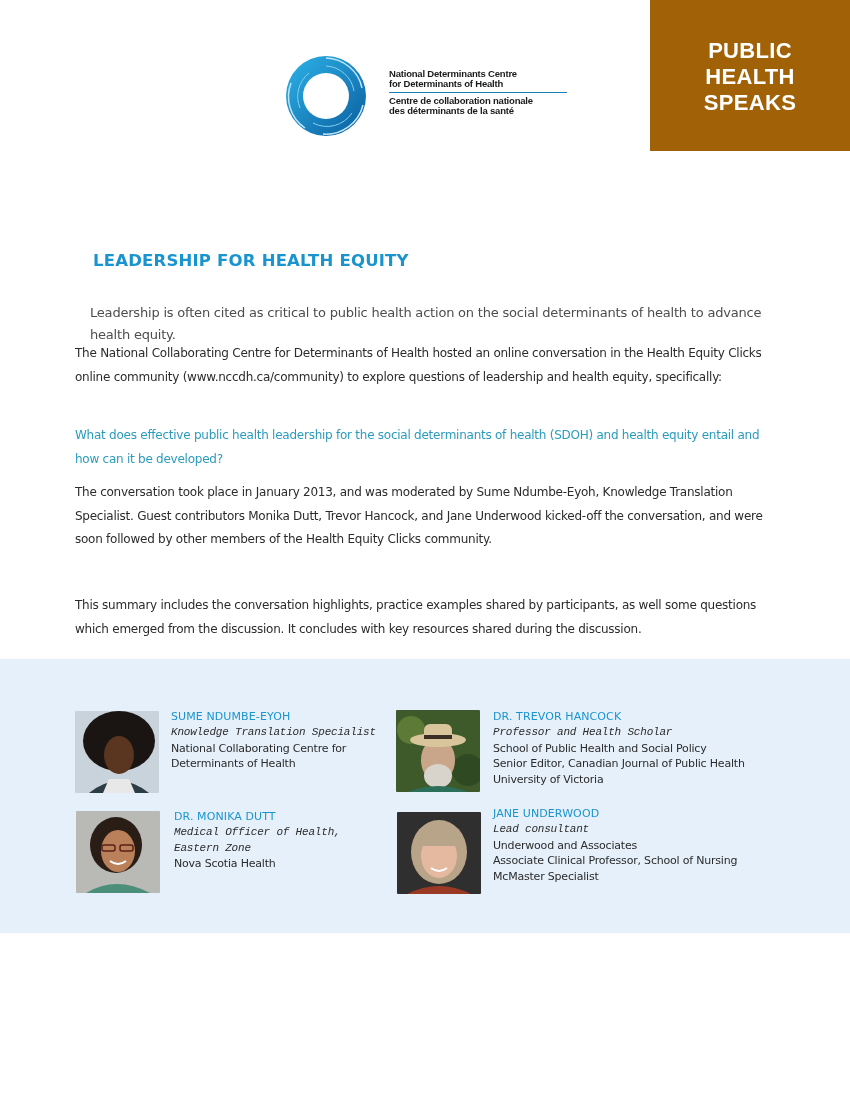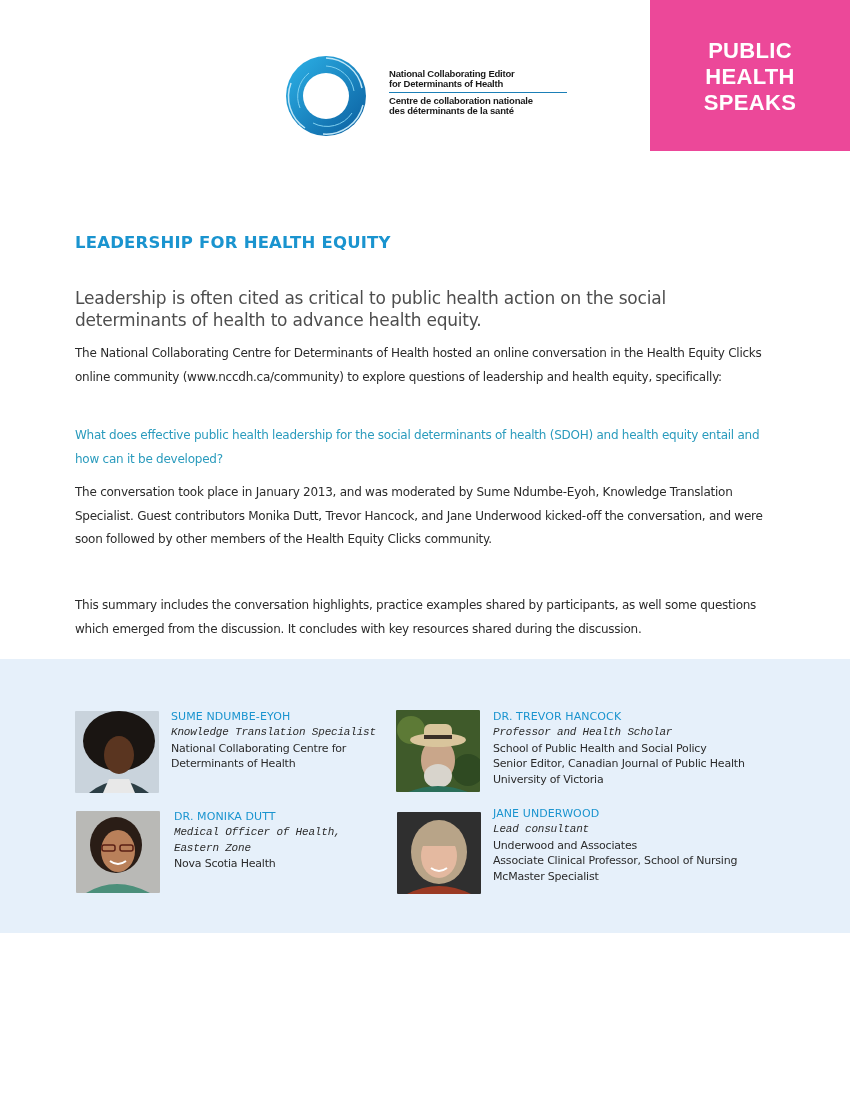--- a/index.html
+++ b/index.html
@@ -5,7 +5,7 @@
   html, body { margin: 0; padding: 0; }
   body { width: 850px; height: 1100px; background: #ffffff; position: relative; overflow: hidden;
          font-family: "DejaVu Sans", sans-serif; color: #2b2b2b; }
-  .badge { position: absolute; left: 650px; top: 0; width: 200px; height: 151px; background: #ec4899;
+  .badge { position: absolute; left: 650px; top: 0; width: 200px; height: 151px; background: #a16207;
            color: #fff; font-family: "Liberation Sans", sans-serif; font-weight: 700; font-size: 22px;
            line-height: 26px; text-align: center; box-sizing: border-box; padding-top: 38px; letter-spacing: 0.3px; }
   .badge div { display: block; }

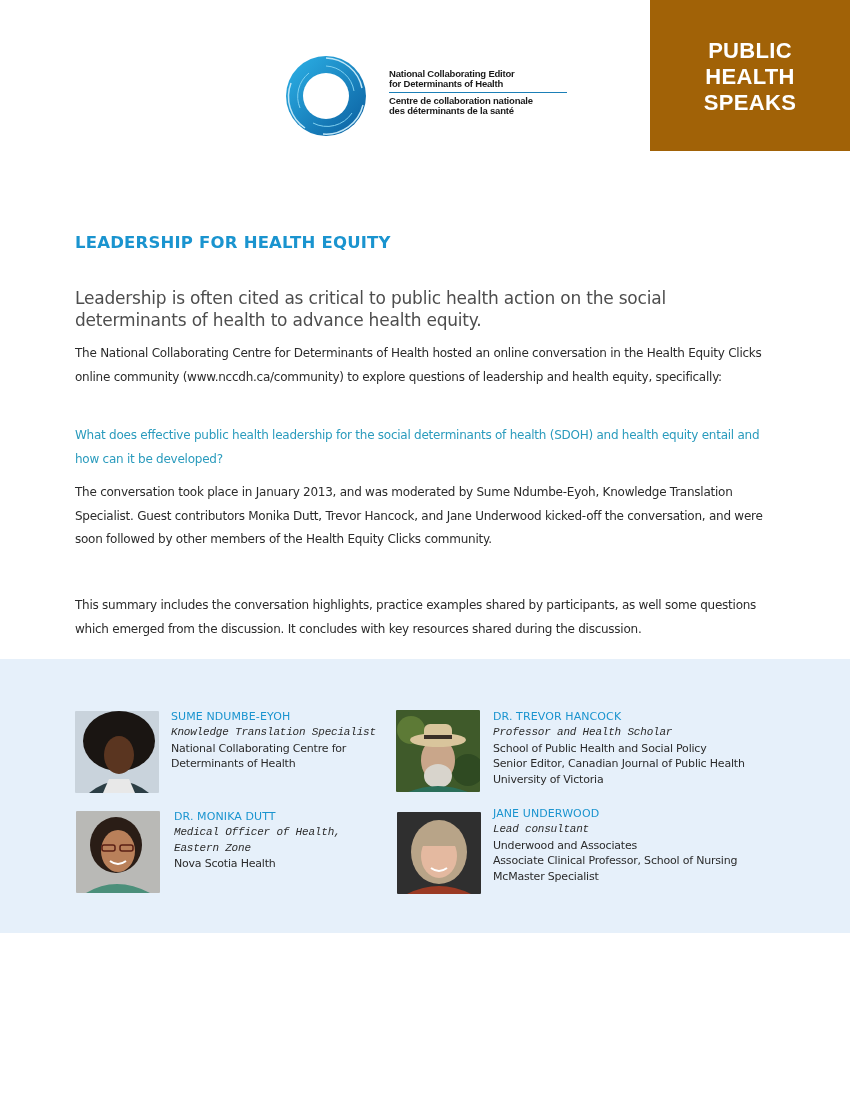--- a/index.html
+++ b/index.html
@@ -59,7 +59,7 @@
     <path d="M17 55 A30 30 0 0 1 26 20" stroke="#7fd0f0" stroke-width="1" fill="none"></path>
   </svg>
   <div class="logo-text">
-    <div>National Collaborating Editor</div>
+    <div>National Determinants Centre</div>
     <div>for Determinants of Health</div>
     <div class="logo-rule"></div>
     <div>Centre de collaboration nationale</div>

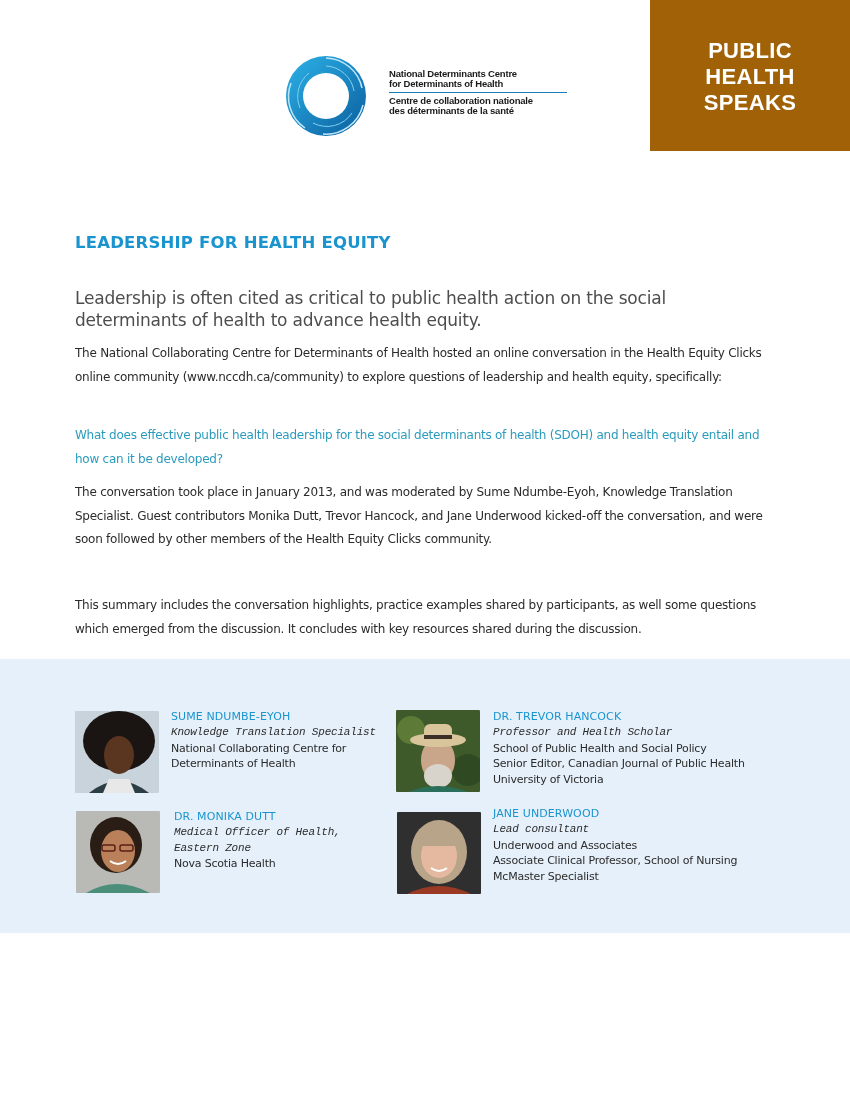--- a/index.html
+++ b/index.html
@@ -14,7 +14,7 @@
   .logo-text { position: absolute; left: 106px; top: 16px; font-family: "Liberation Sans", sans-serif;
                font-weight: 700; font-size: 9.5px; line-height: 10px; color: #1a1a1a; letter-spacing: -0.2px; }
   .logo-rule { width: 178px; height: 1px; background: #1b7fb7; margin: 3px 0 3px 0; }
-  h1.title { position: absolute; left: 75px; top: 233px; margin: 0; font-family: "DejaVu Sans", sans-serif;
+  h1.title { position: absolute; left: 75px; top: 233px; margin: 18px; font-family: "DejaVu Sans", sans-serif;
              font-weight: 700; font-size: 16.5px; color: #1a94cf; letter-spacing: 0.2px; }
   .lead { position: absolute; left: 75px; top: 287px; width: 680px; margin: 0; font-size: 17px;
           line-height: 22px; color: #4d4d4d; letter-spacing: -0.2px; font-family: "DejaVu Sans", sans-serif; }

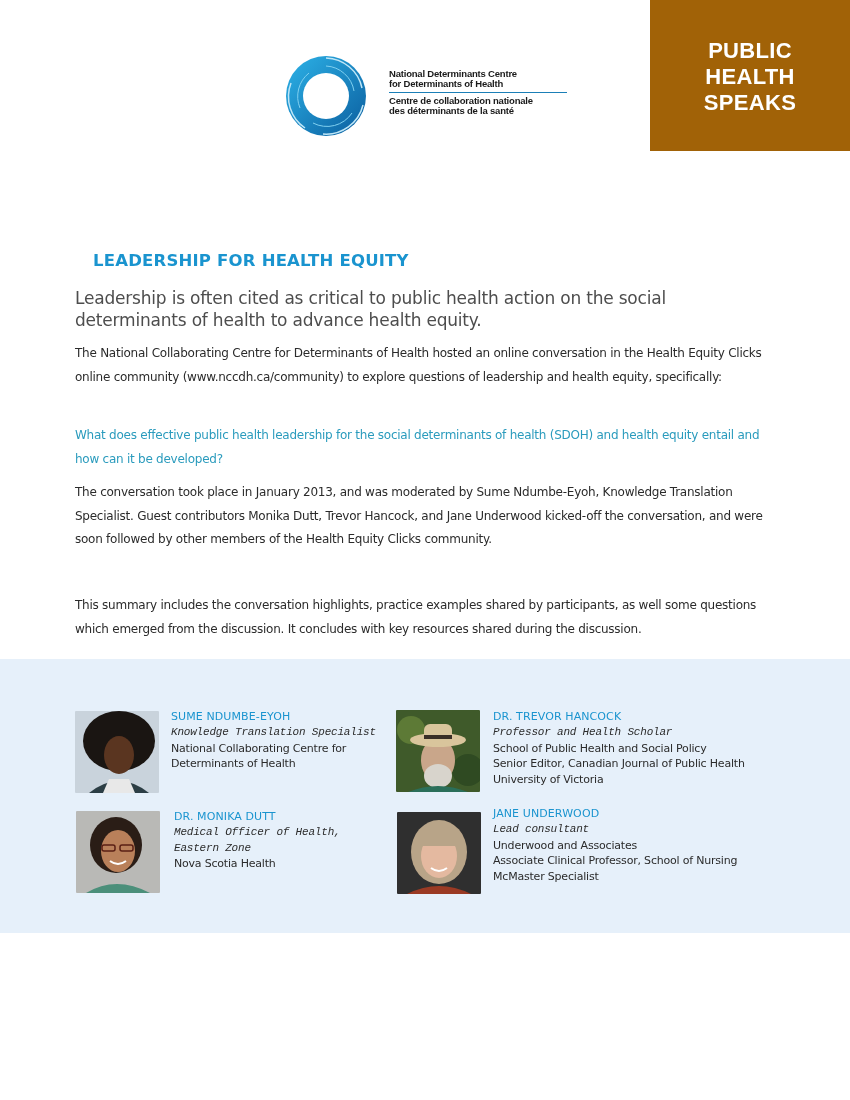--- a/index.html
+++ b/index.html
@@ -16,7 +16,7 @@
   .logo-rule { width: 178px; height: 1px; background: #1b7fb7; margin: 3px 0 3px 0; }
   h1.title { position: absolute; left: 75px; top: 233px; margin: 18px; font-family: "DejaVu Sans", sans-serif;
              font-weight: 700; font-size: 16.5px; color: #1a94cf; letter-spacing: 0.2px; }
-  .lead { position: absolute; left: 75px; top: 287px; width: 680px; margin: 0; font-size: 17px;
+  .lead { position: absolute; left: 75px; top: 287px; width: 680px; margin: 15px; font-size: 13px;
           line-height: 22px; color: #4d4d4d; letter-spacing: -0.2px; font-family: "DejaVu Sans", sans-serif; }
   .para { position: absolute; left: 75px; width: 690px; margin: 0; font-size: 12px; line-height: 23.5px;
           color: #2b2b2b; letter-spacing: -0.25px; font-family: "DejaVu Sans", sans-serif; }

